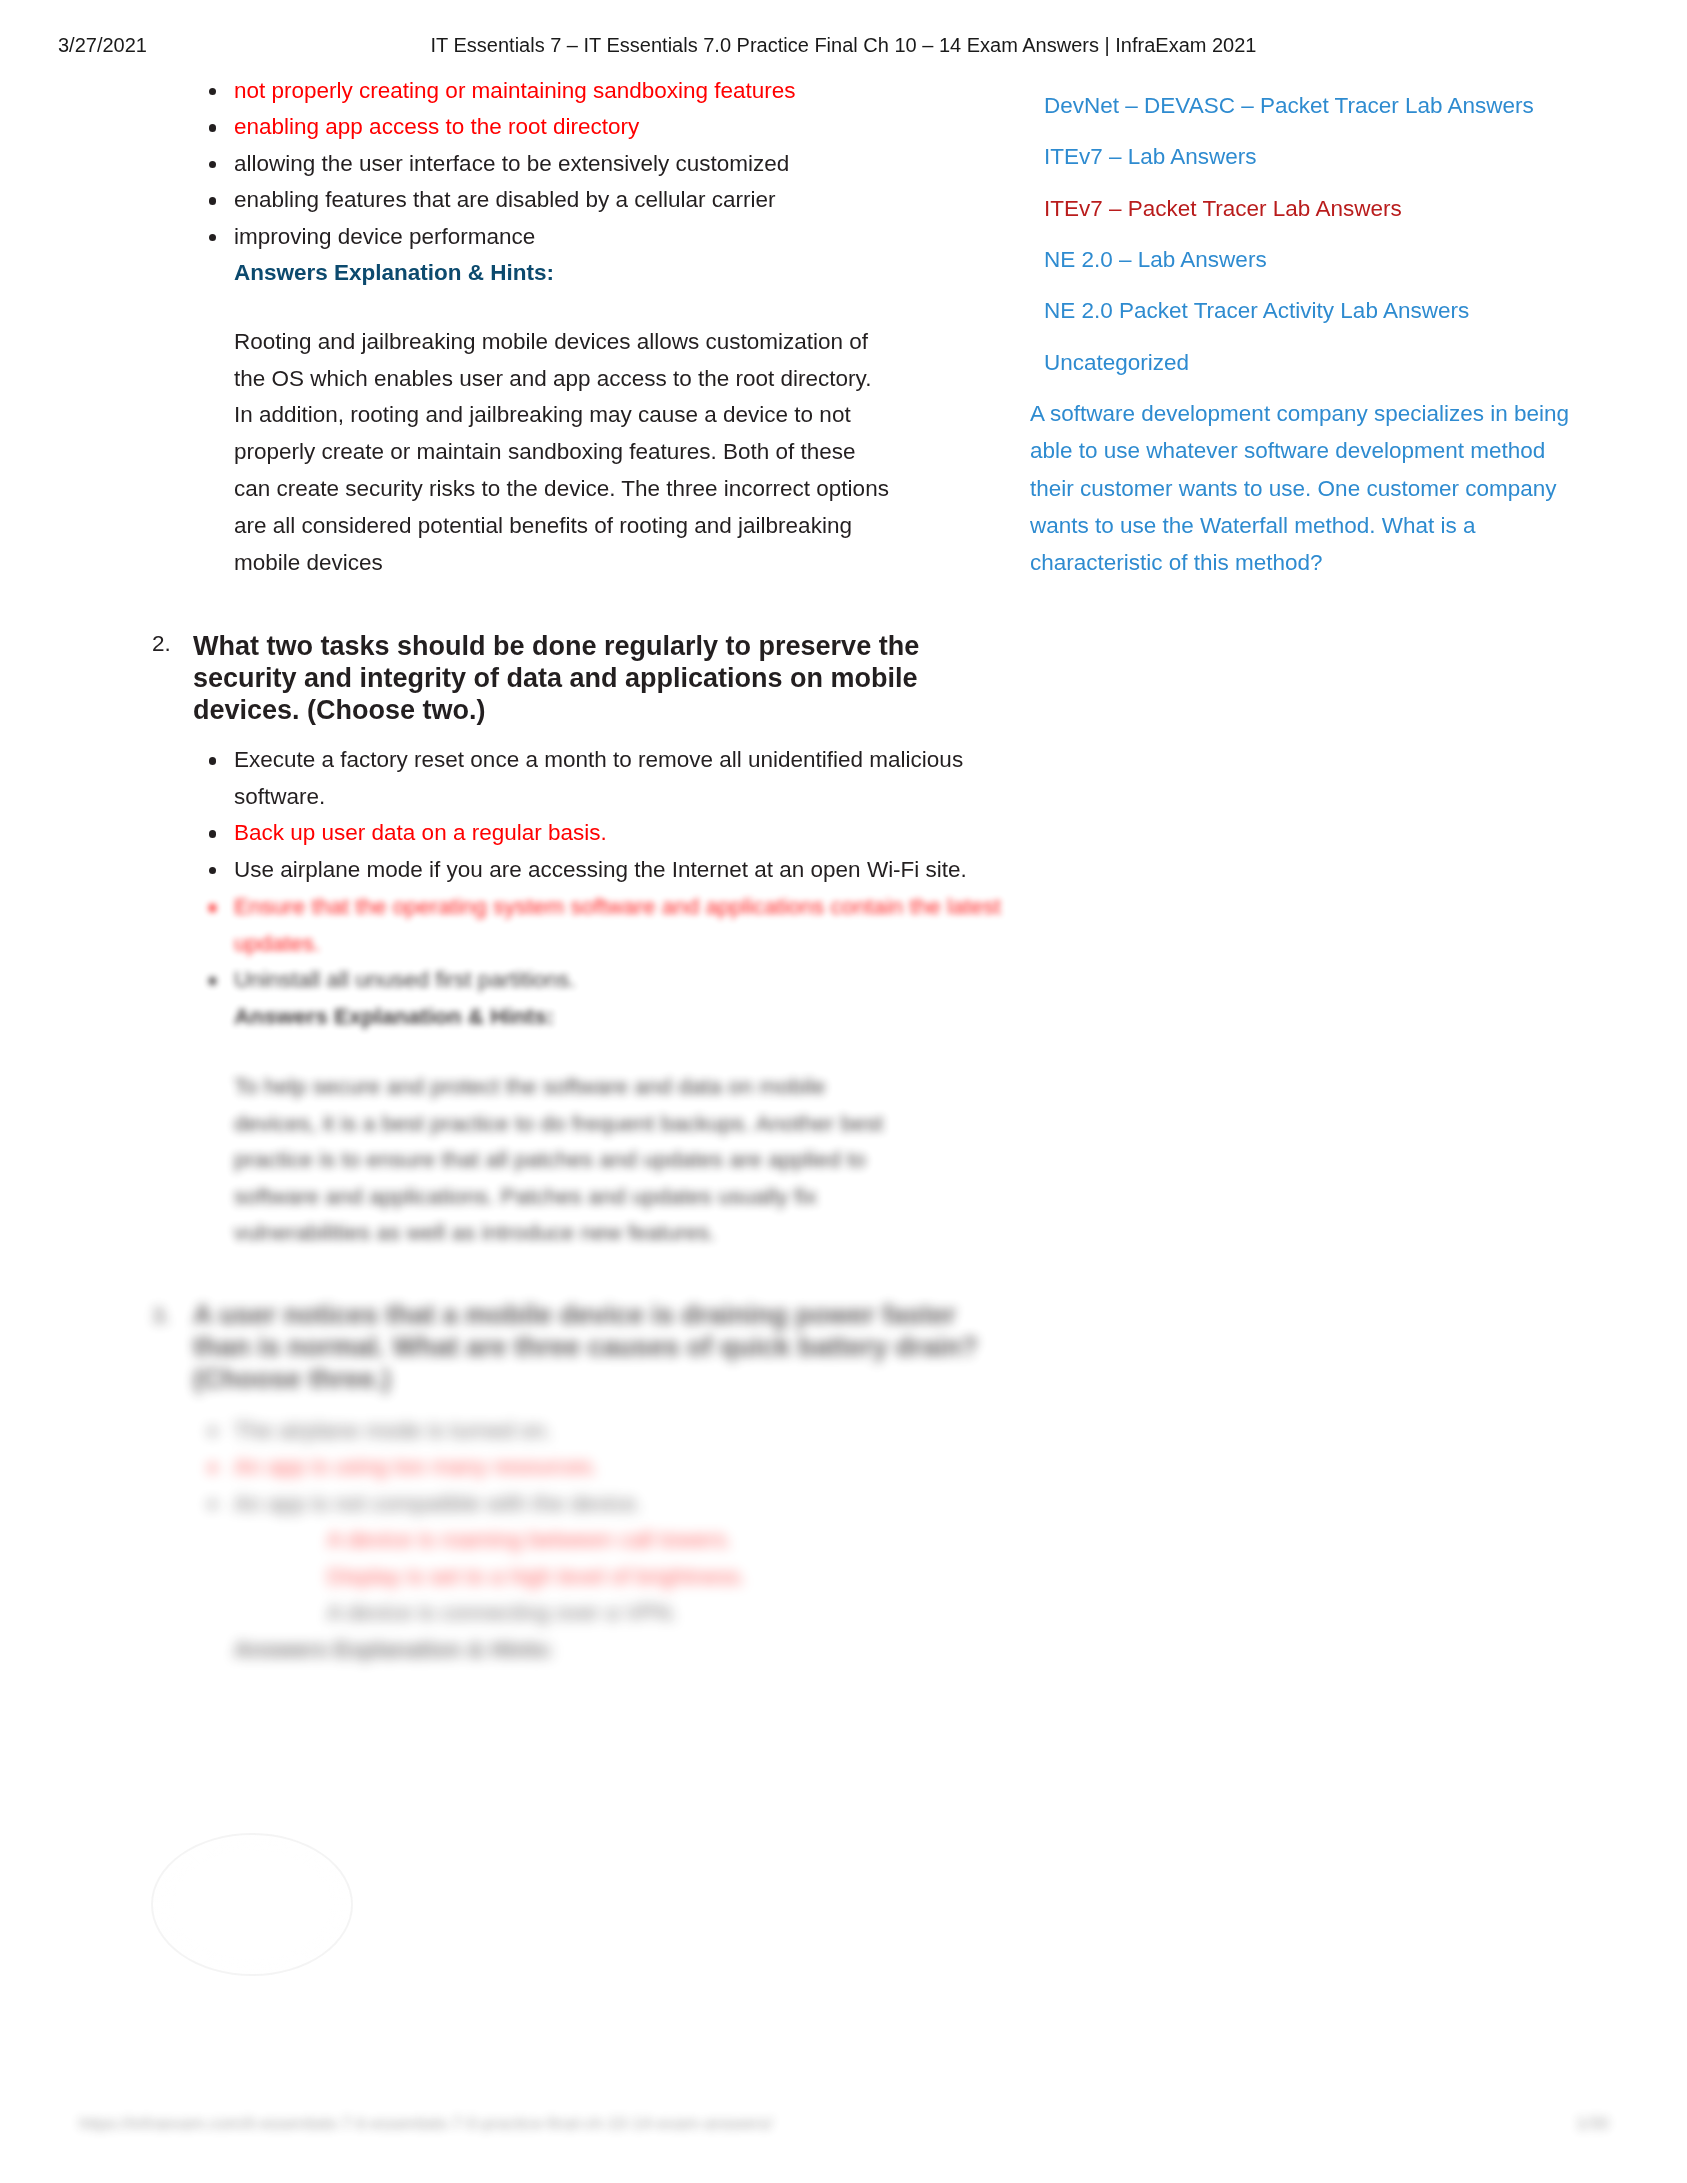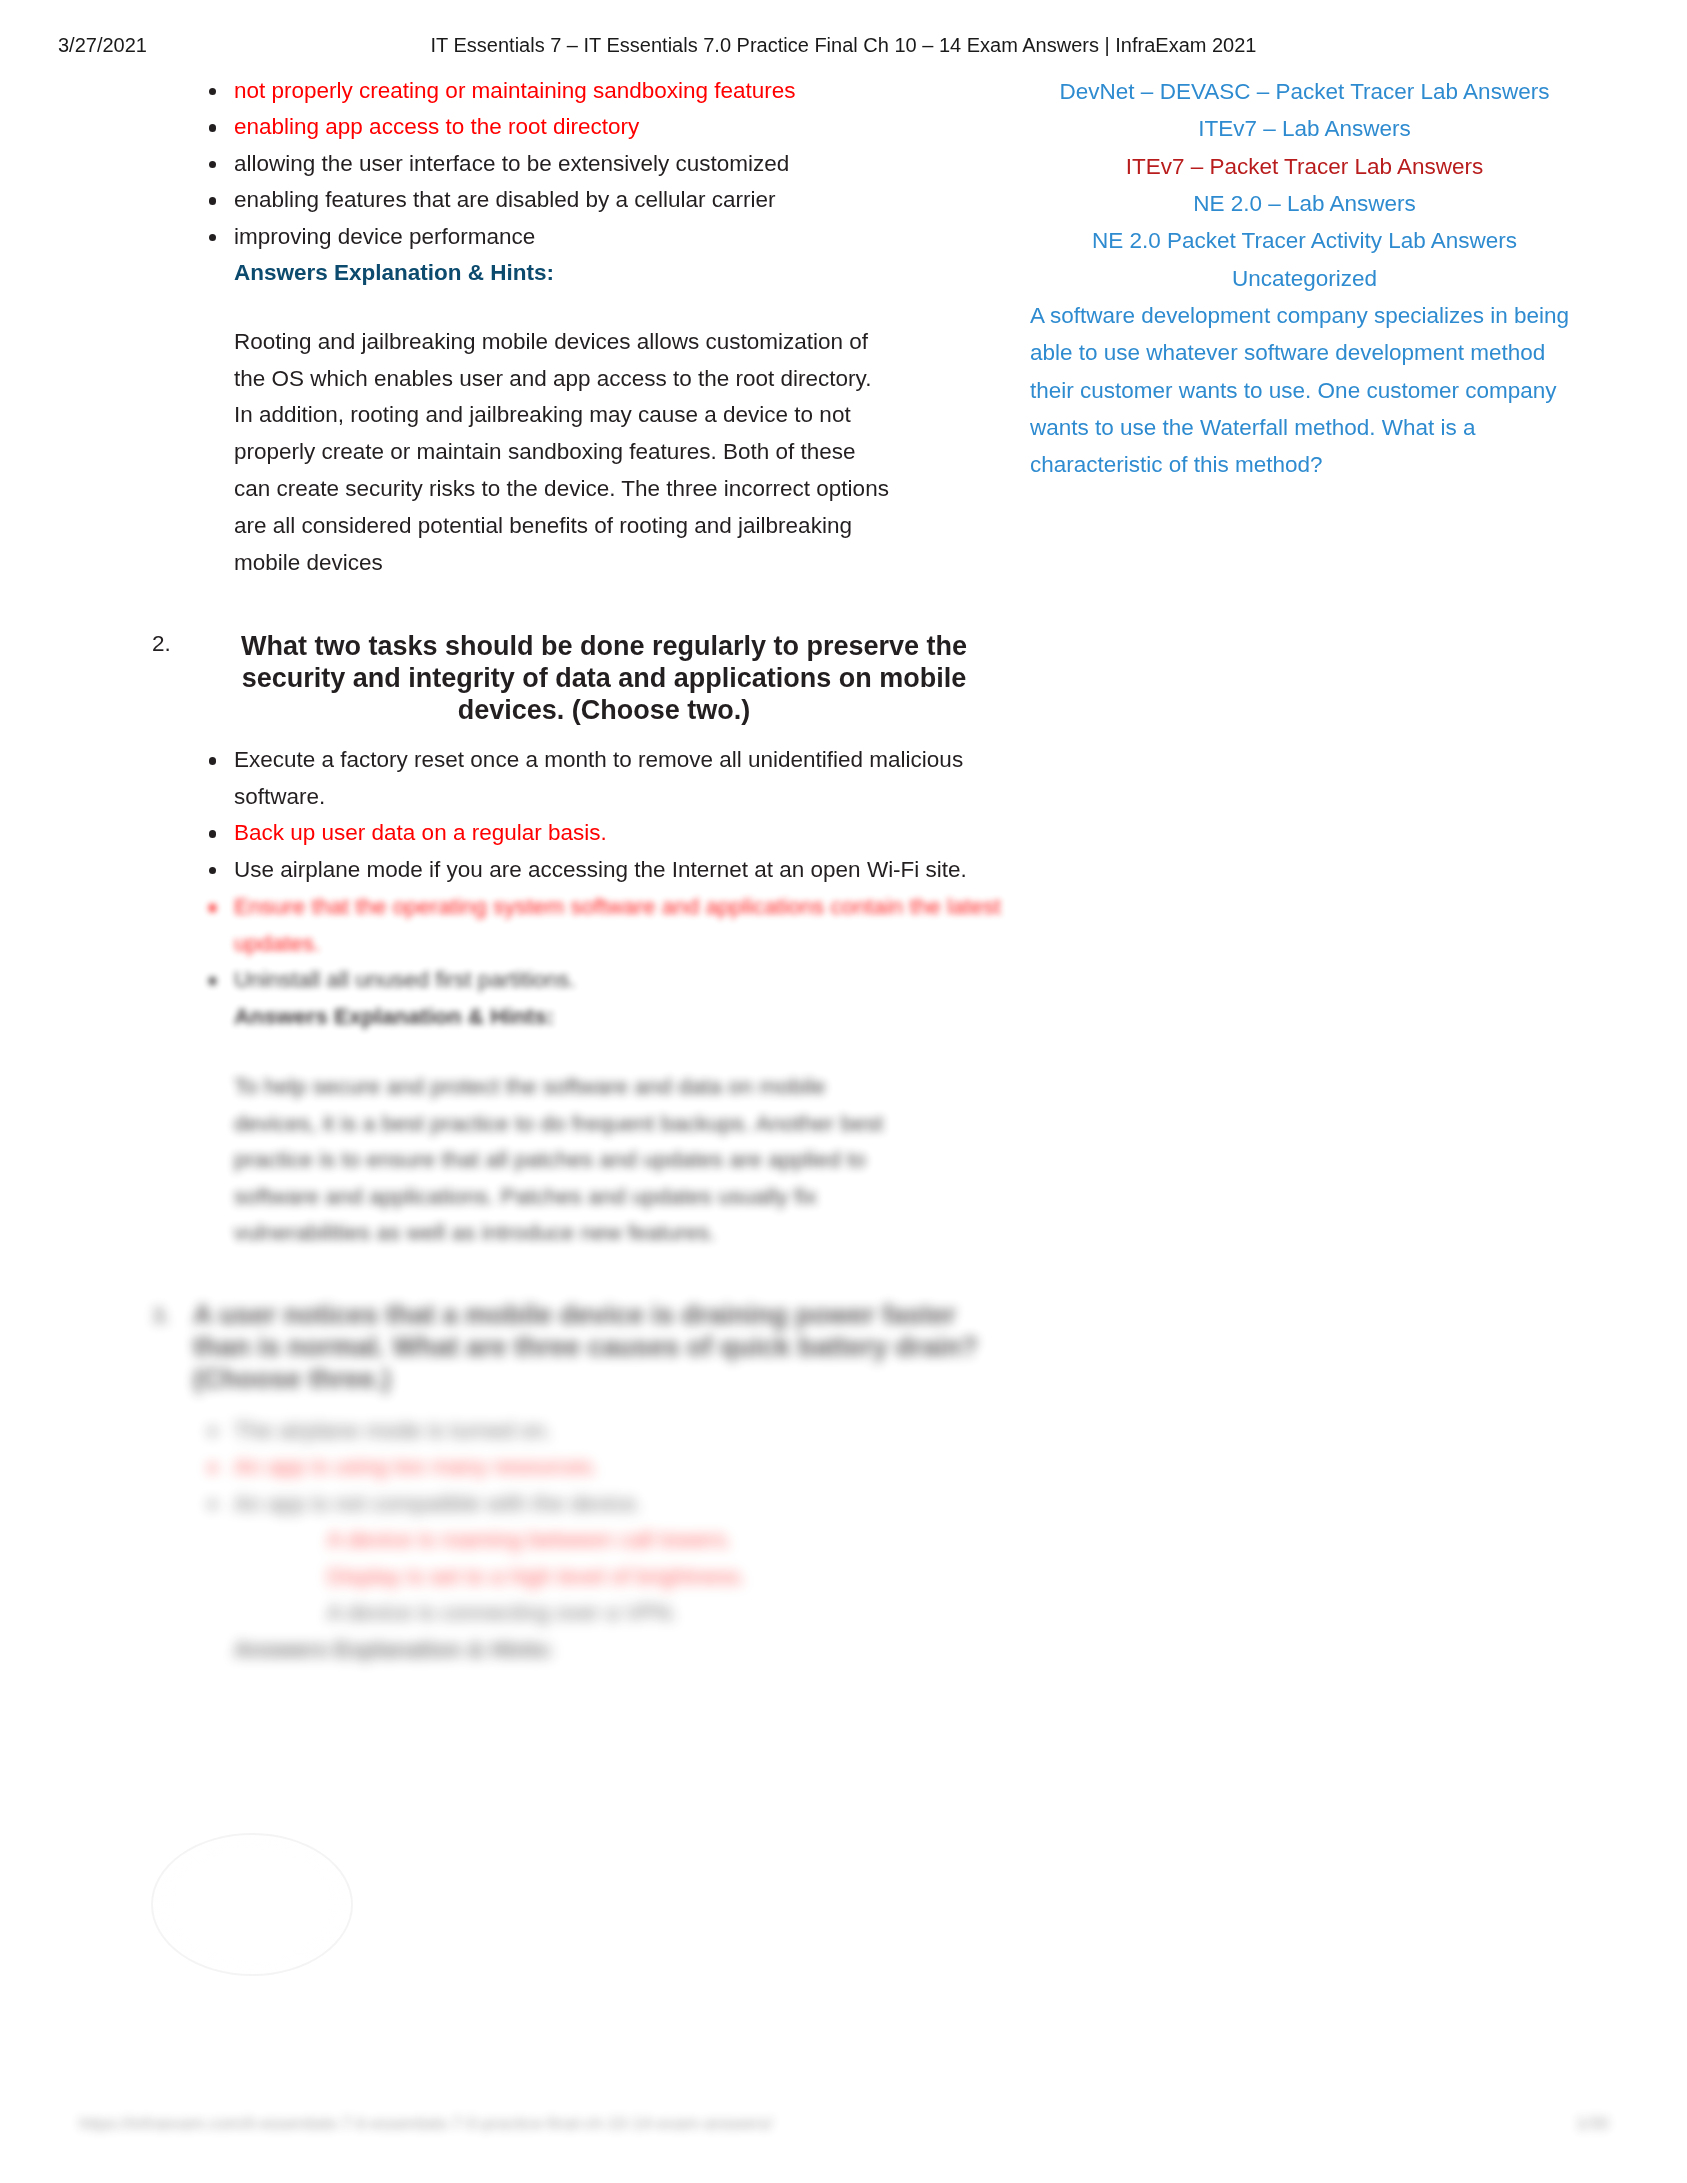--- a/index.html
+++ b/index.html
@@ -134,8 +134,7 @@
   .side-links li {
     font-size: 22.5px;
     line-height: 1.66;
-    margin: 0;
-    text-align: center;
+    margin: 14px;
   }
   .side-links a {
     text-decoration: none;

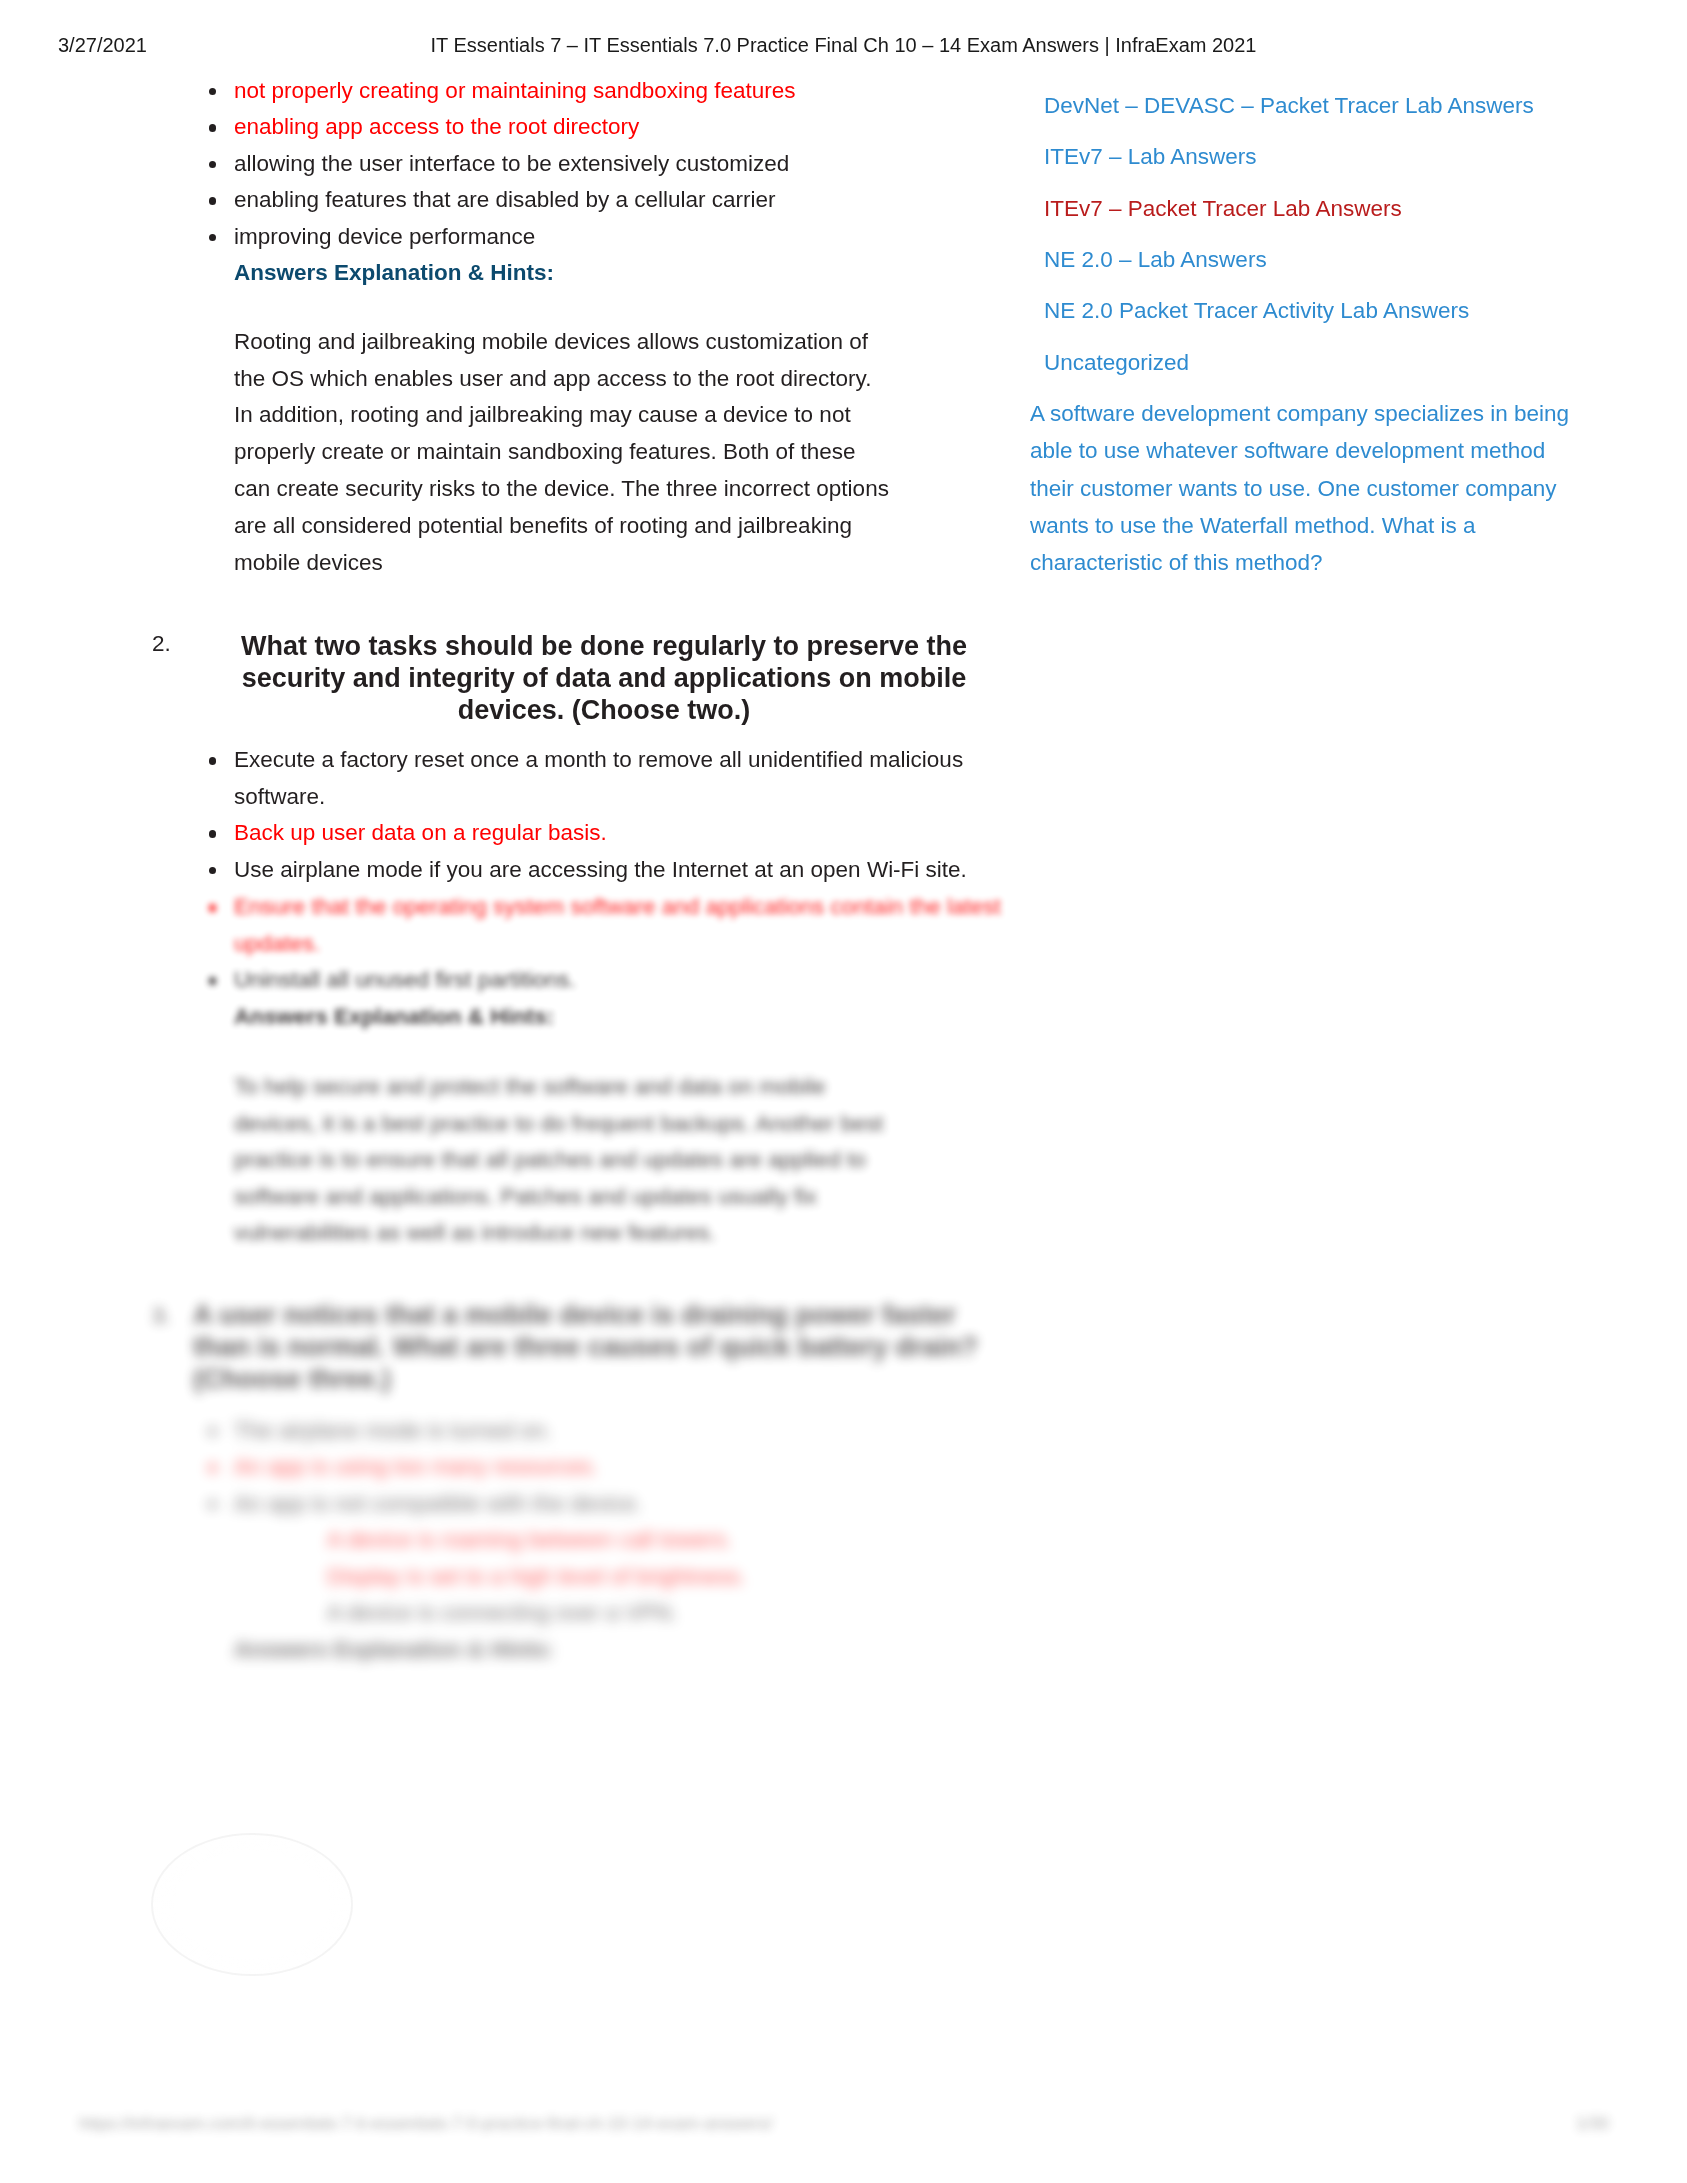--- a/index.html
+++ b/index.html
@@ -77,9 +77,8 @@
     font-weight: bold;
     line-height: 1.18;
     color: #231f20;
-    margin: 16px;
+    margin: 0;
     padding-left: 41px;
-    text-align: center;
   }
 
   ul.answers {

